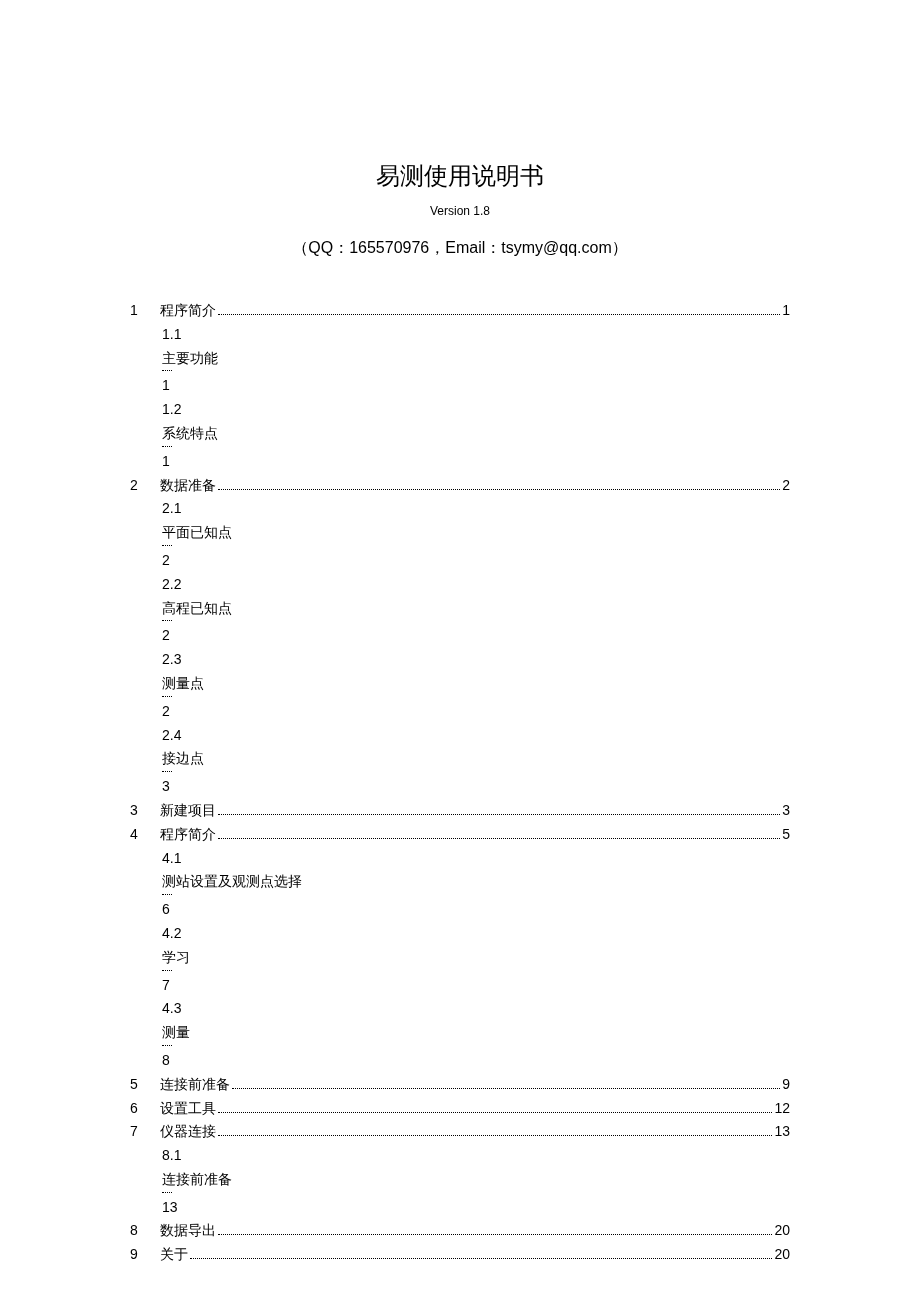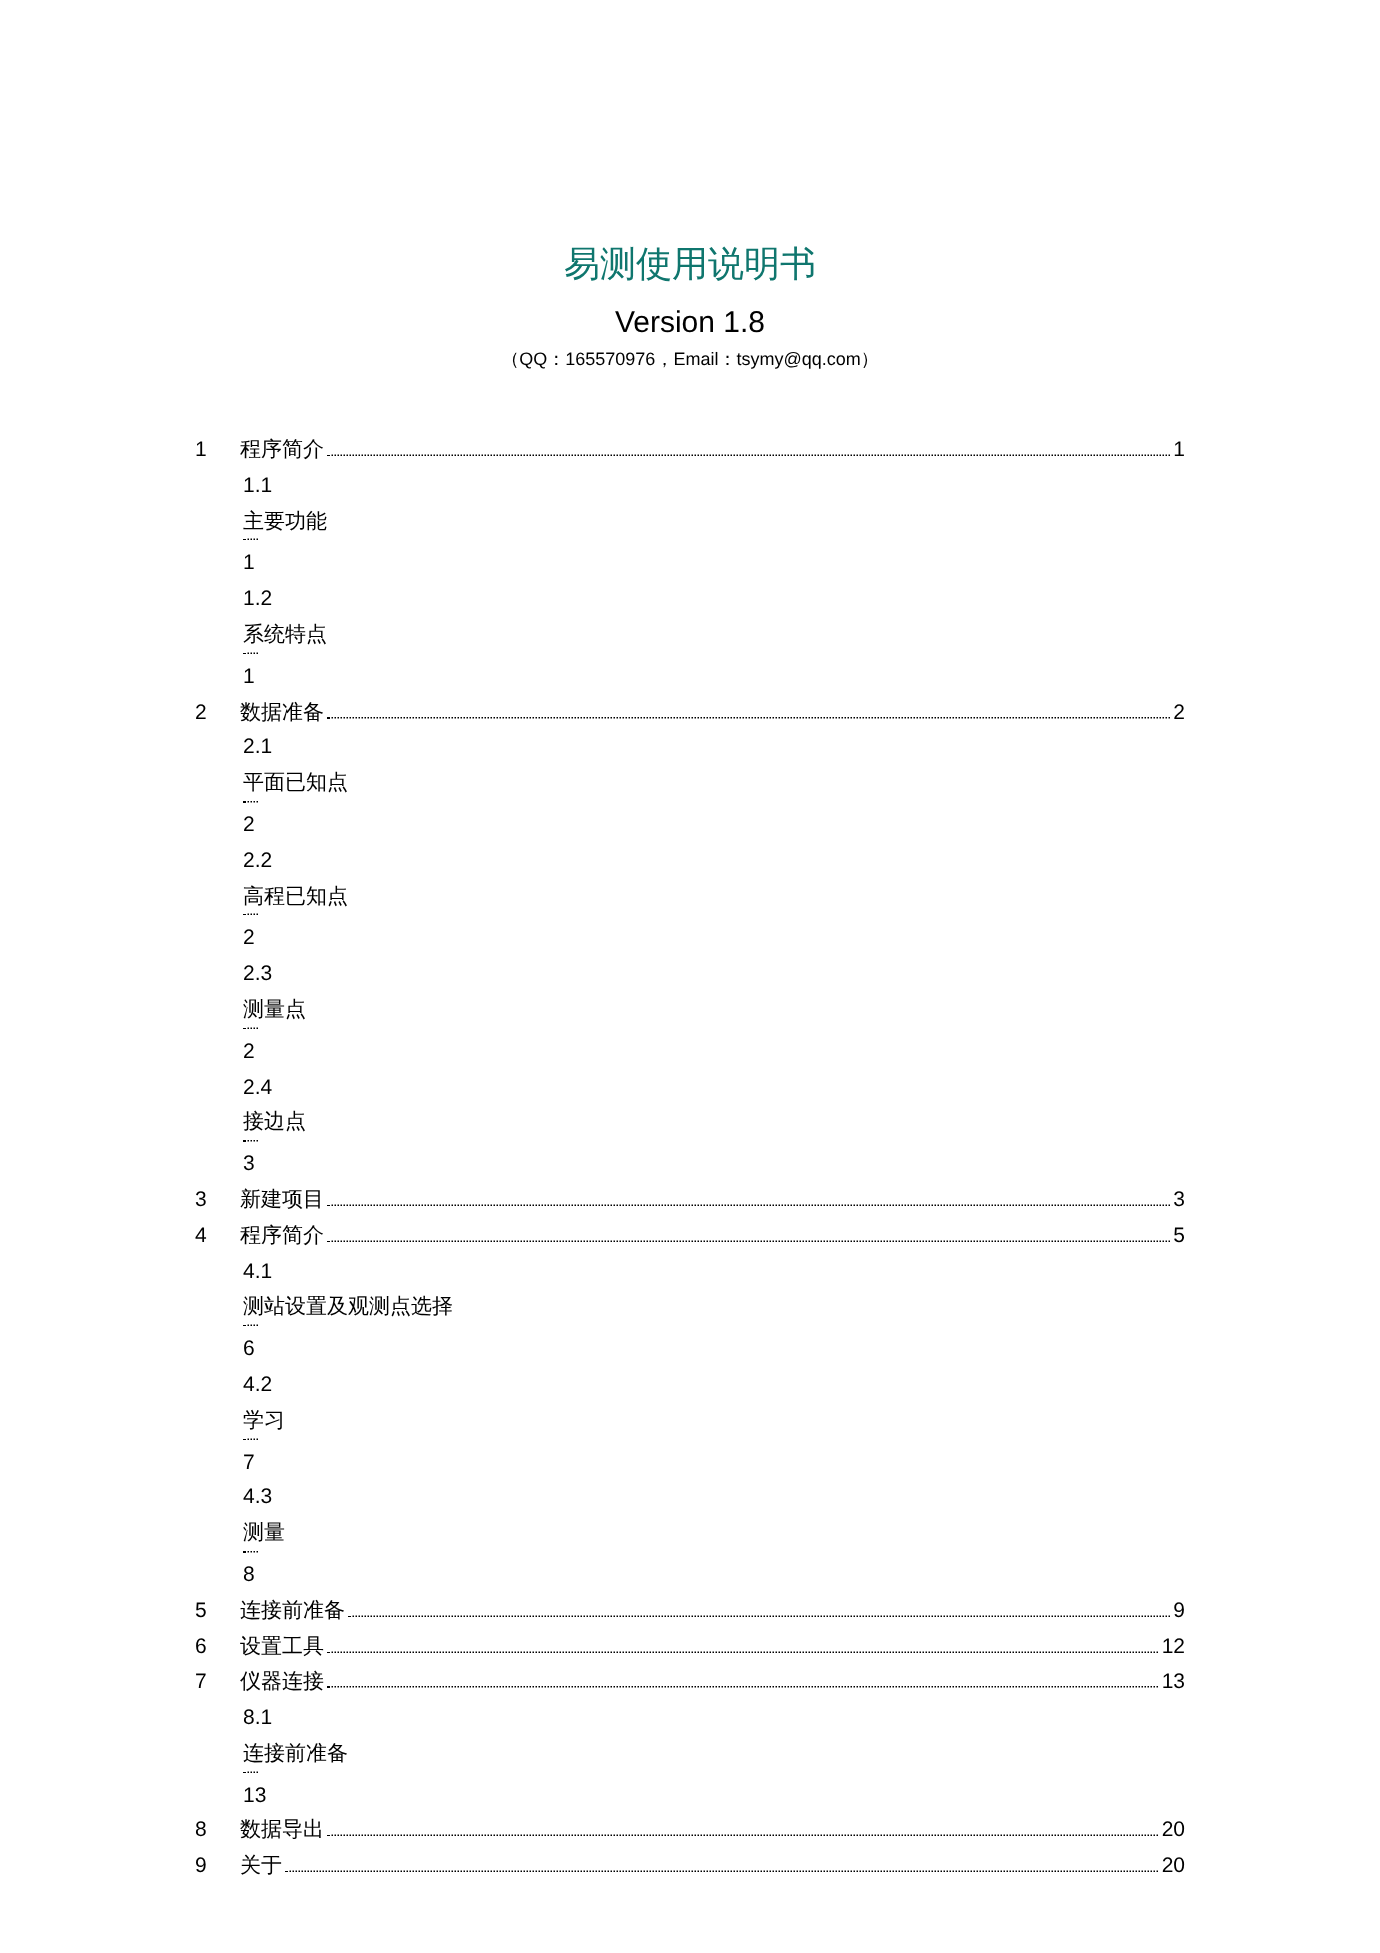--- a/index.html
+++ b/index.html
@@ -21,7 +21,7 @@
       text-align: center;
       font-size: 24px;
       font-weight: normal;
-      color: #0f766e;
+      color: #000000;
       margin-bottom: 12px;
       font-family: "SimSun", serif;
     }

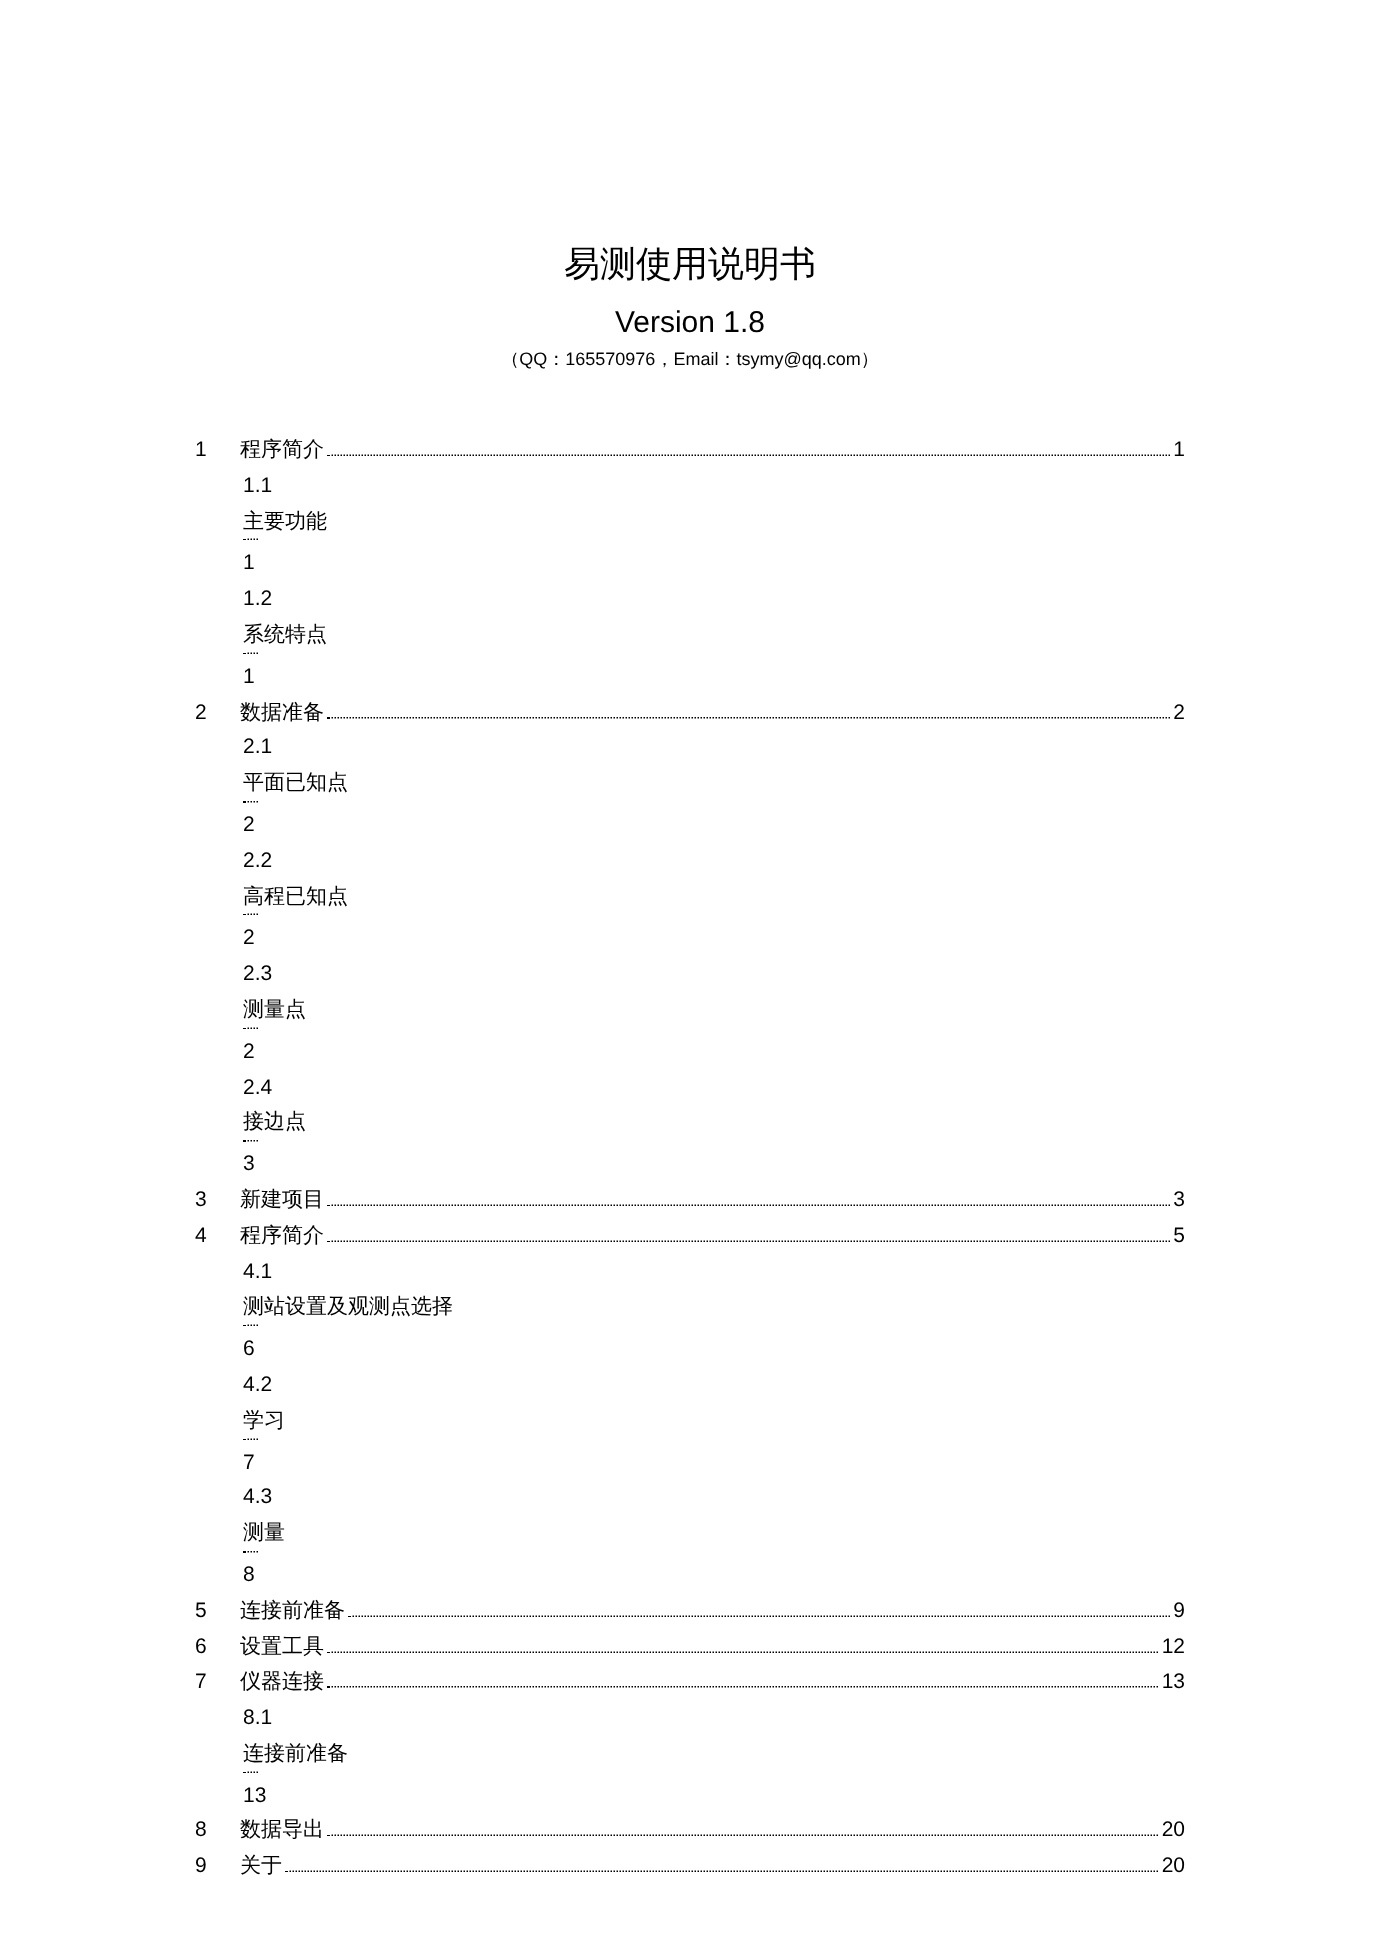--- a/index.html
+++ b/index.html
@@ -27,9 +27,9 @@
     }
     .version {
       text-align: center;
-      font-size: 20px;
+      font-size: 12px;
       color: #000;
-      margin-bottom: 4px;
+      margin-bottom: 20px;
     }
     .contact {
       text-align: center;

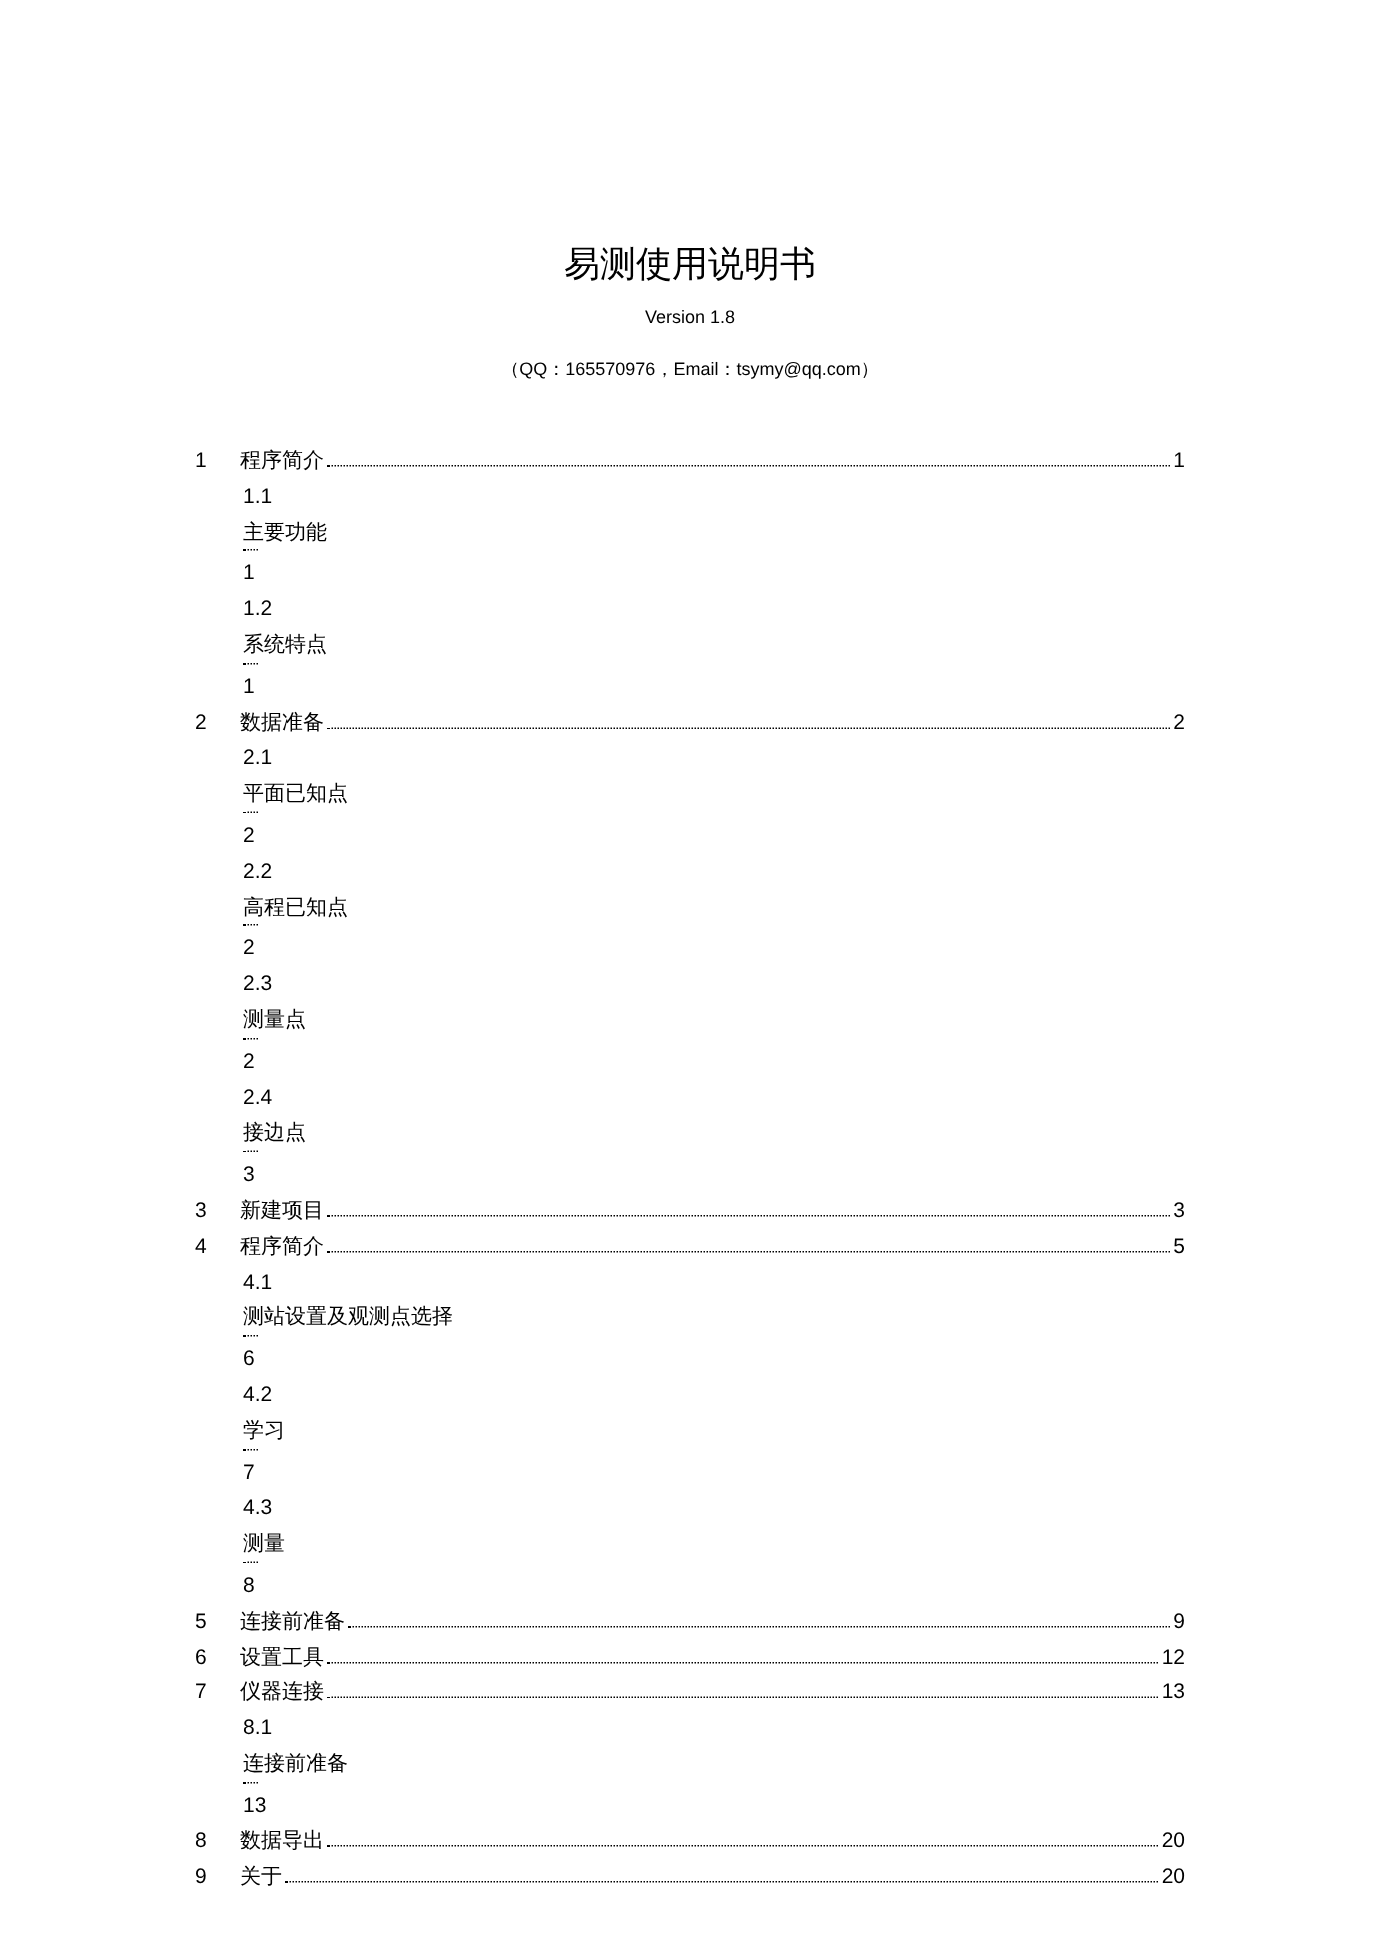--- a/index.html
+++ b/index.html
@@ -33,7 +33,7 @@
     }
     .contact {
       text-align: center;
-      font-size: 12px;
+      font-size: 16px;
       color: #000;
       margin-bottom: 40px;
     }

